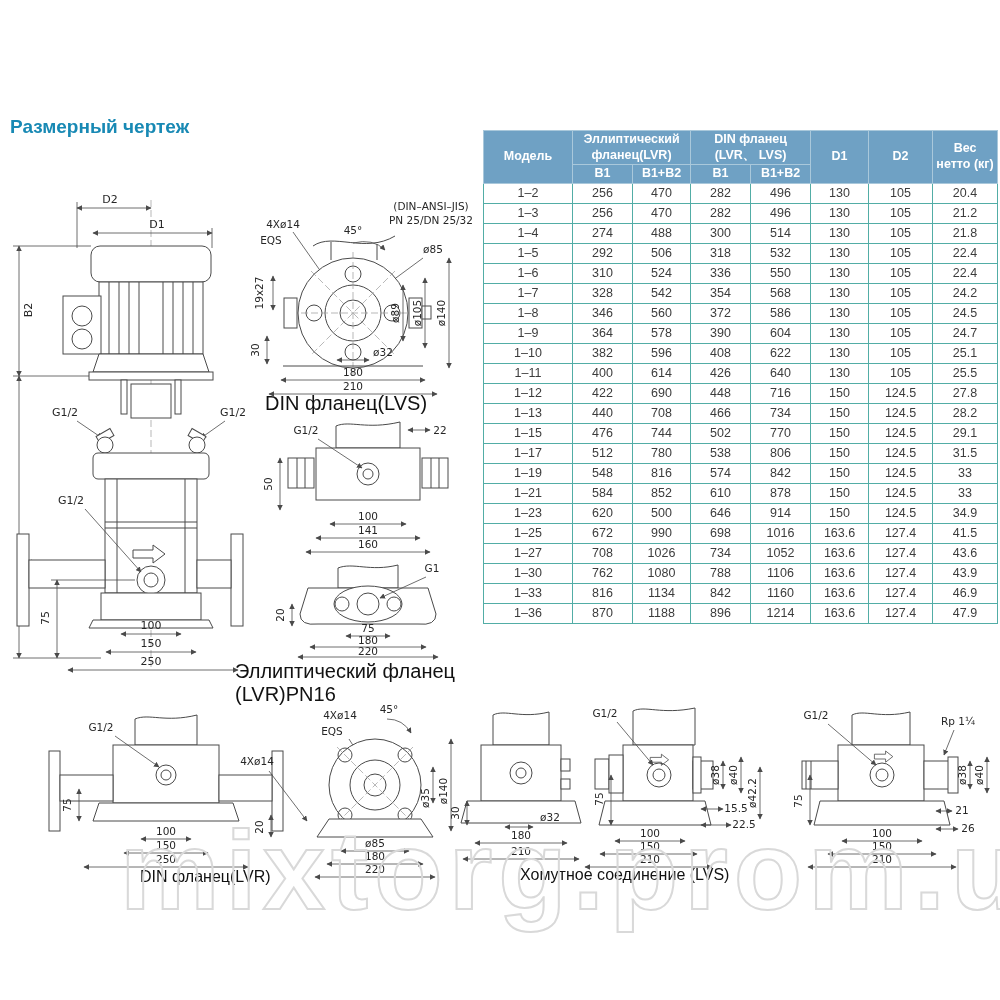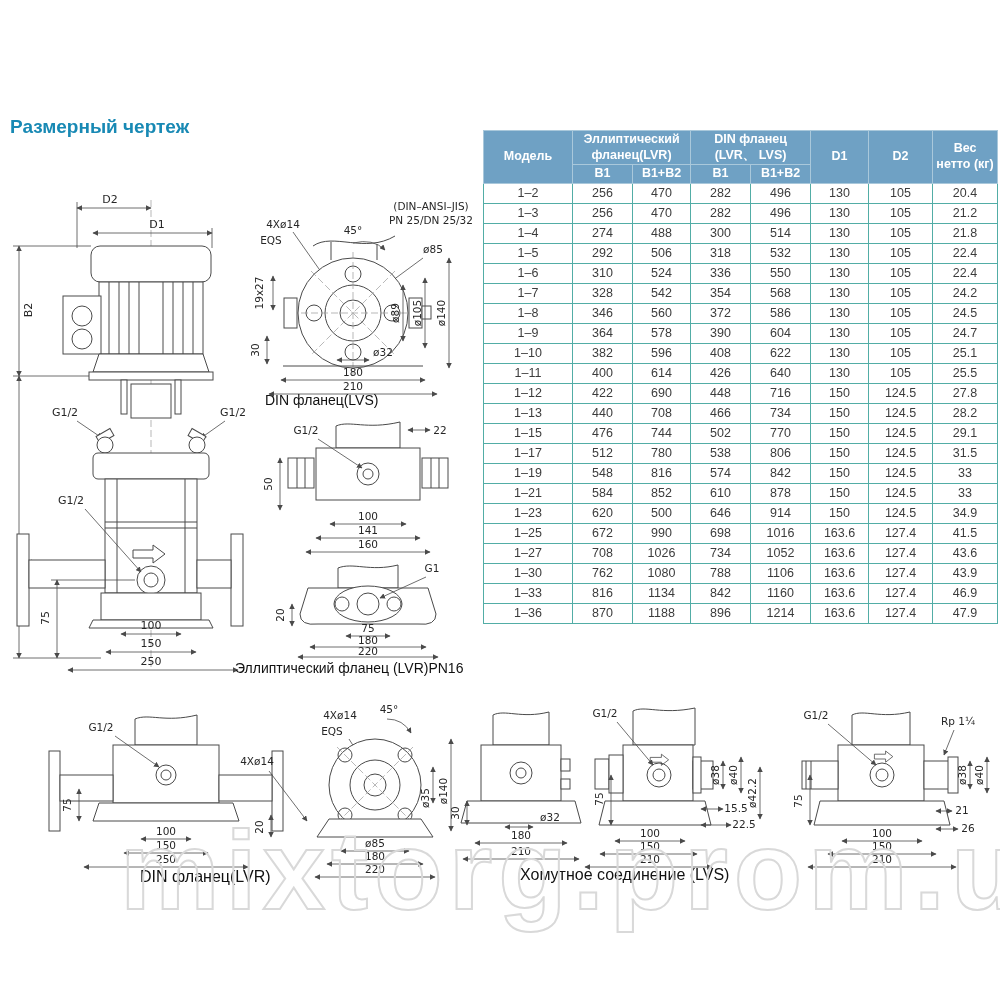--- a/index.html
+++ b/index.html
@@ -21,7 +21,7 @@
   #note{left:483px;top:658px;width:505px;font-size:13.5px;line-height:1.28;color:#141414;}
 
   
-  .cap{font-size:14px;color:#111;}
+  .cap{font-size:20px;color:#111;}
   .cap-c{}
 
   

